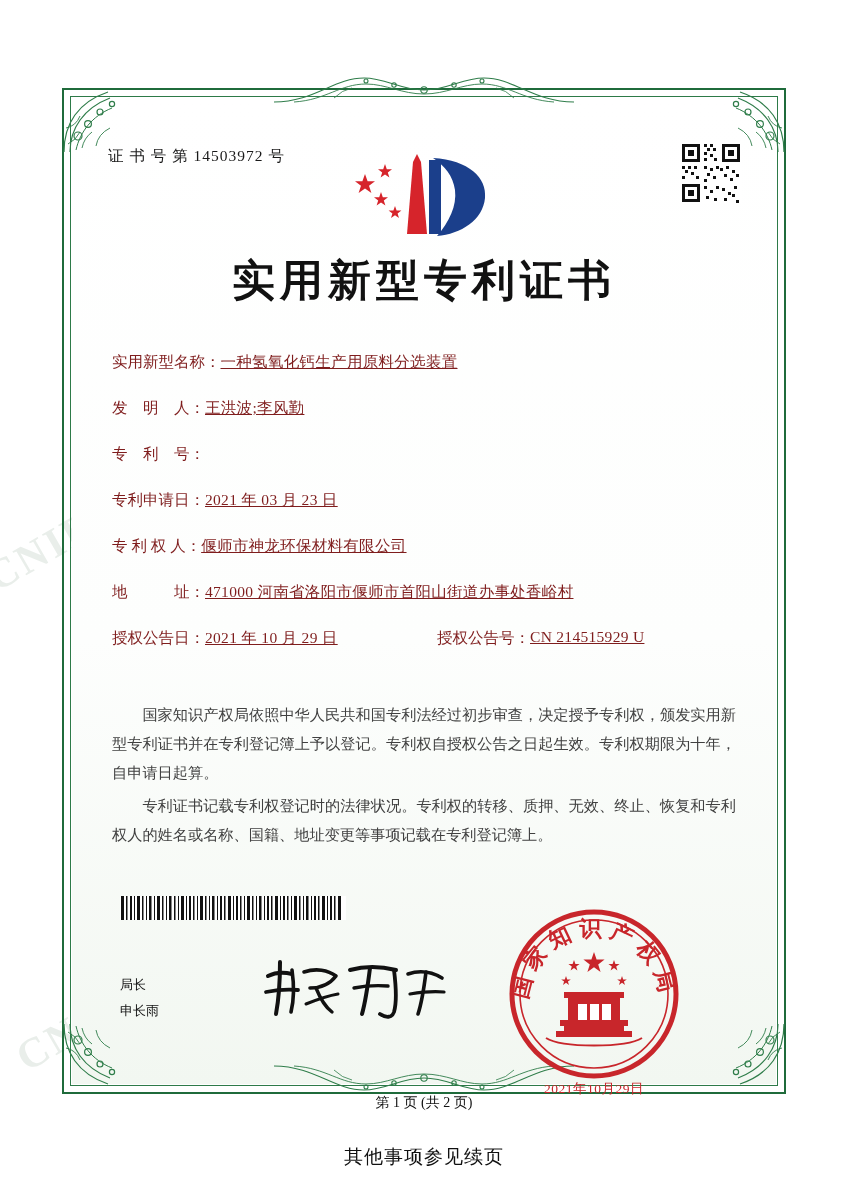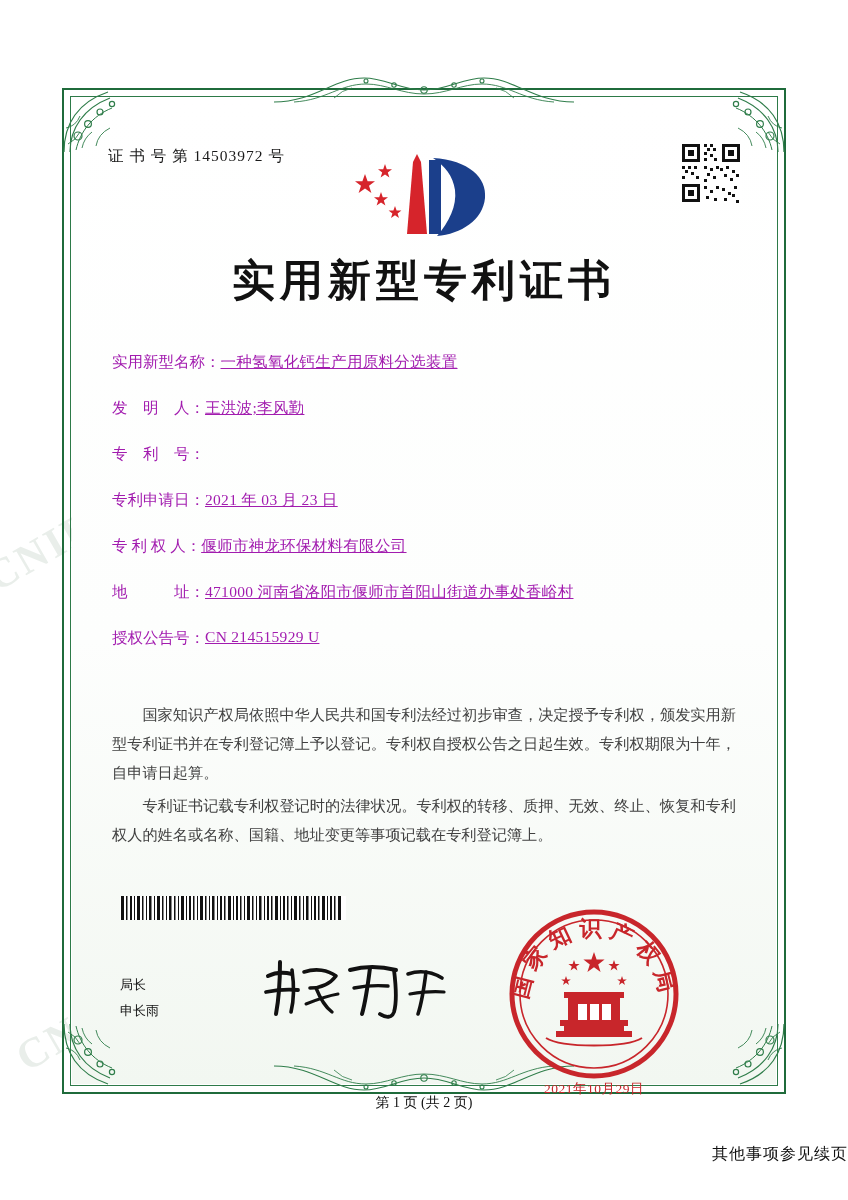--- a/index.html
+++ b/index.html
@@ -147,7 +147,7 @@
     align-items: baseline;
     margin-bottom: 25px;
     font-size: 15.5px;
-    color: #a21caf;
+    color: #7f1d1d;
   }
   .f-label {
     flex: 0 0 auto;

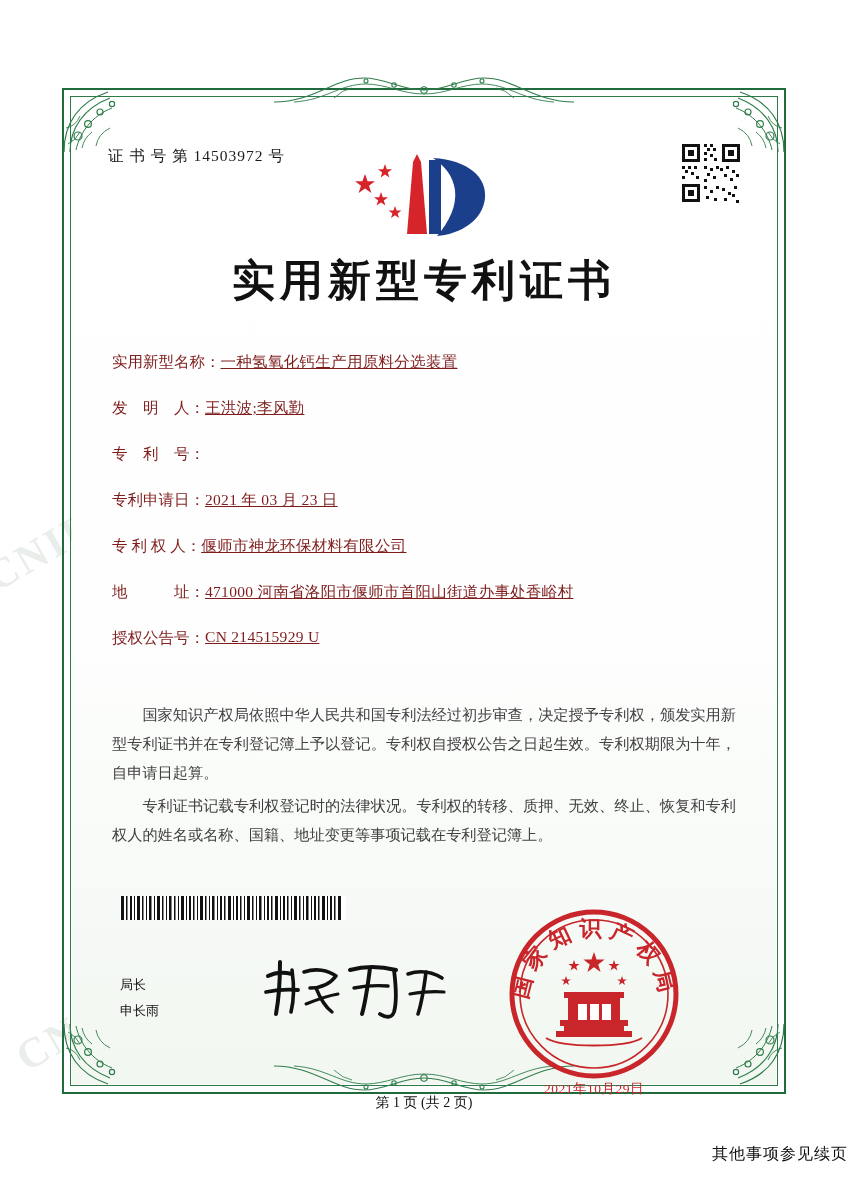--- a/index.html
+++ b/index.html
@@ -457,6 +457,10 @@
     </div>
 
     <div class="field-row">
+      <span class="grant-left">
+        <span class="f-label">授权公告日：</span>
+        <span class="f-value">2021 年 10 月 29 日</span>
+      </span>
       <span class="grant-right">
         <span class="f-label">授权公告号：</span>
         <span class="f-value">CN 214515929 U</span>

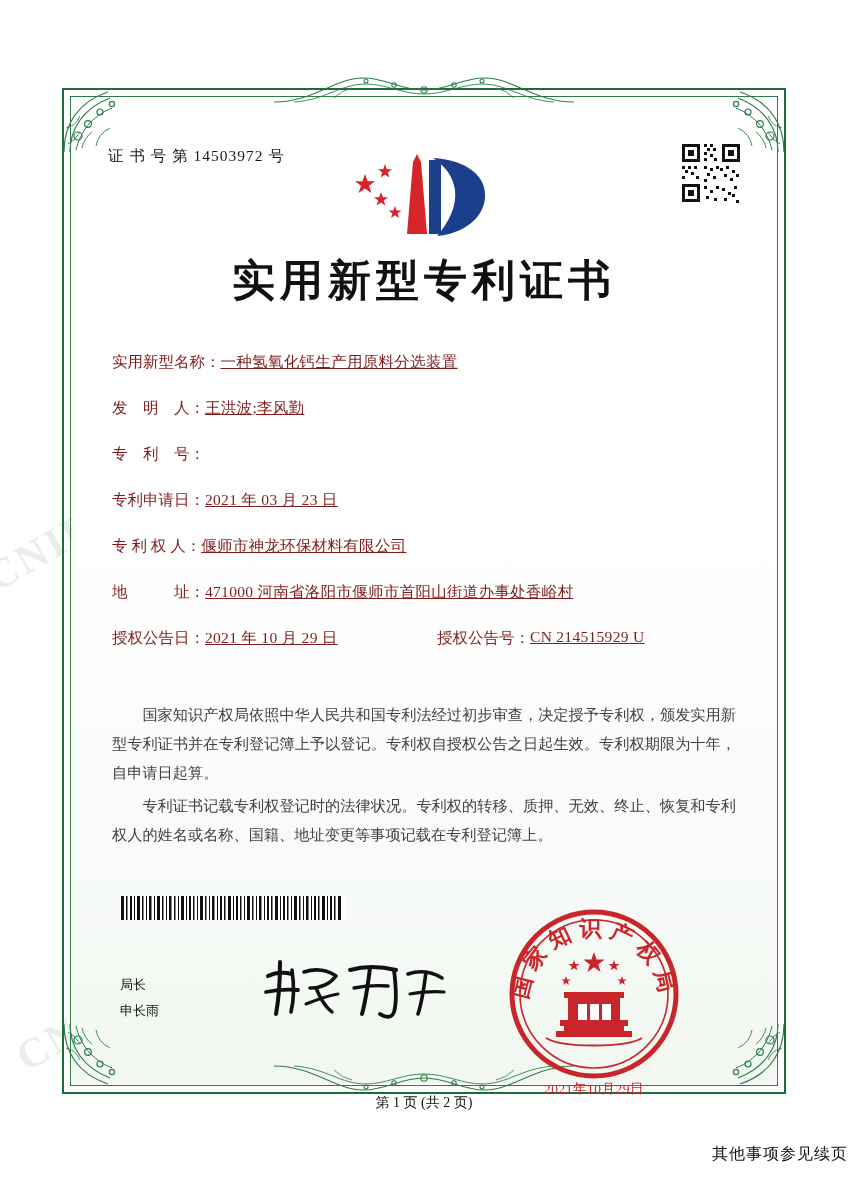--- a/index.html
+++ b/index.html
@@ -237,8 +237,8 @@
     position: absolute;
     left: 0; right: 0;
     top: 1144px;
-    text-align: right;
-    font-size: 16px;
+    text-align: center;
+    font-size: 19px;
     color: #111;
     letter-spacing: 1px;
   }

